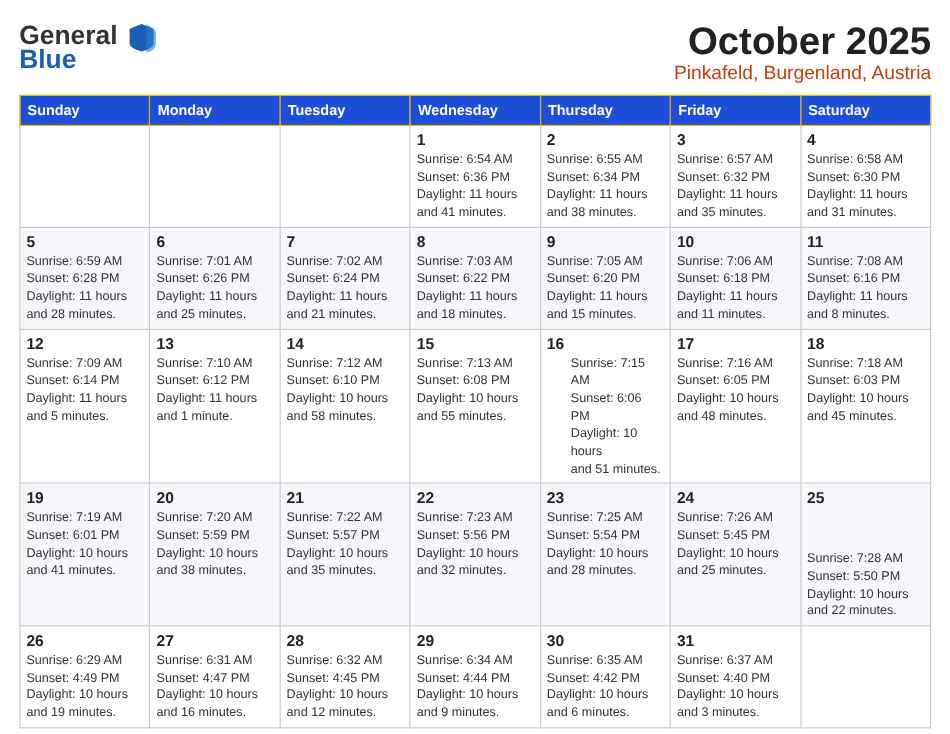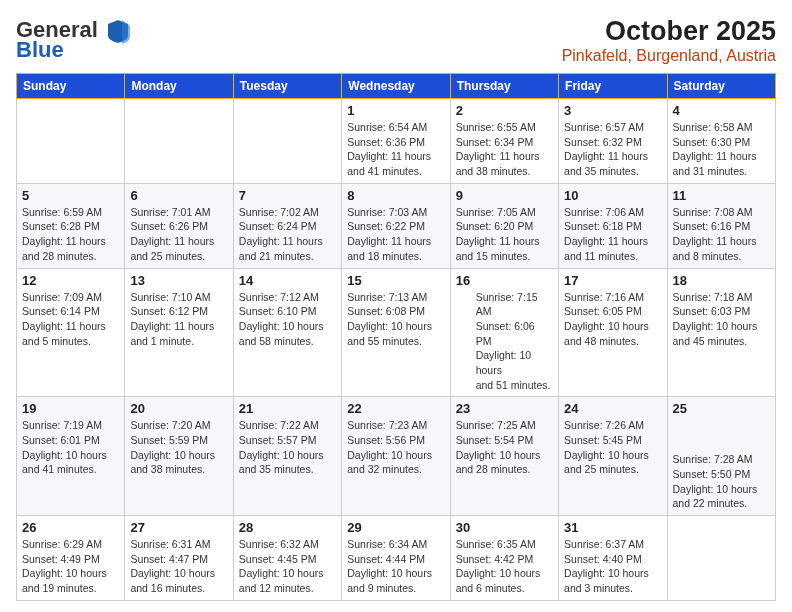--- a/index.html
+++ b/index.html
@@ -36,7 +36,7 @@
       text-align: right;
     }
     .month-title {
-      font-size: 27px;
+      font-size: 32px;
       font-weight: bold;
       color: #222;
     }

